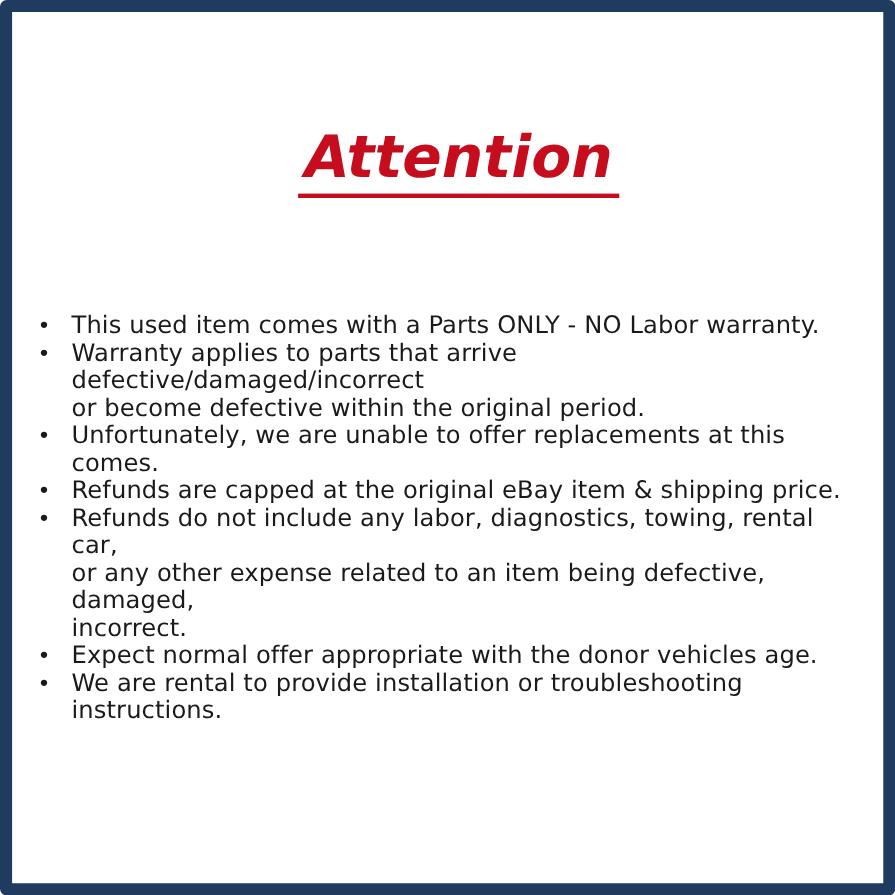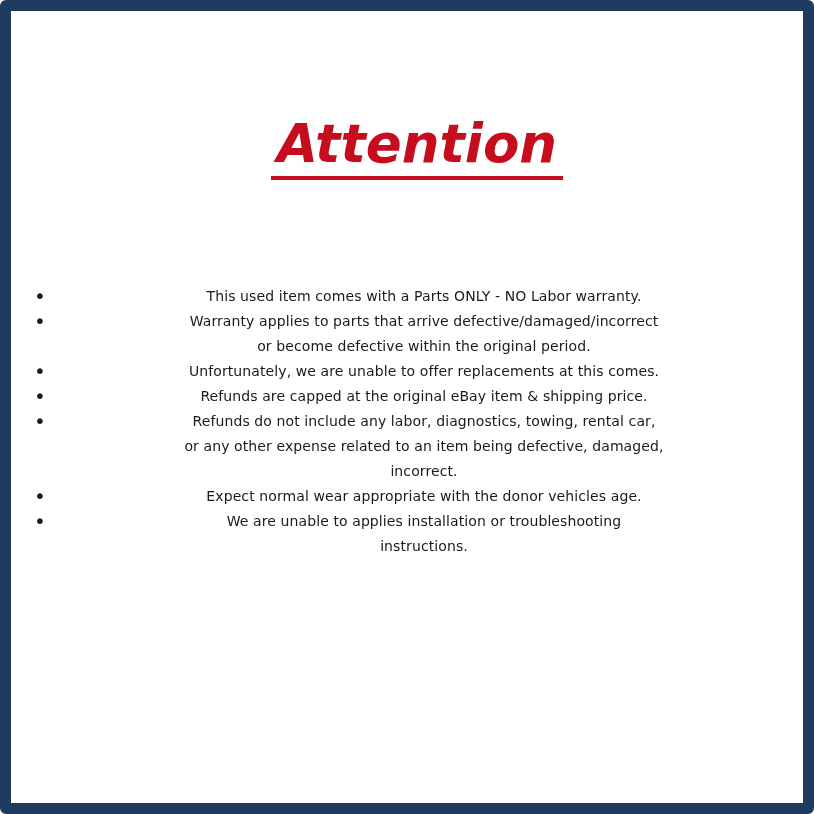--- a/index.html
+++ b/index.html
@@ -53,11 +53,10 @@
   }
   .bullet-text {
     color: #1a1a1a;
-    font-size: 14px;
+    font-size: 22px;
     line-height: 25px;
     white-space: pre-line;
     letter-spacing: 0.1px;
-    text-align: center;
   }
 </style>
 </head>

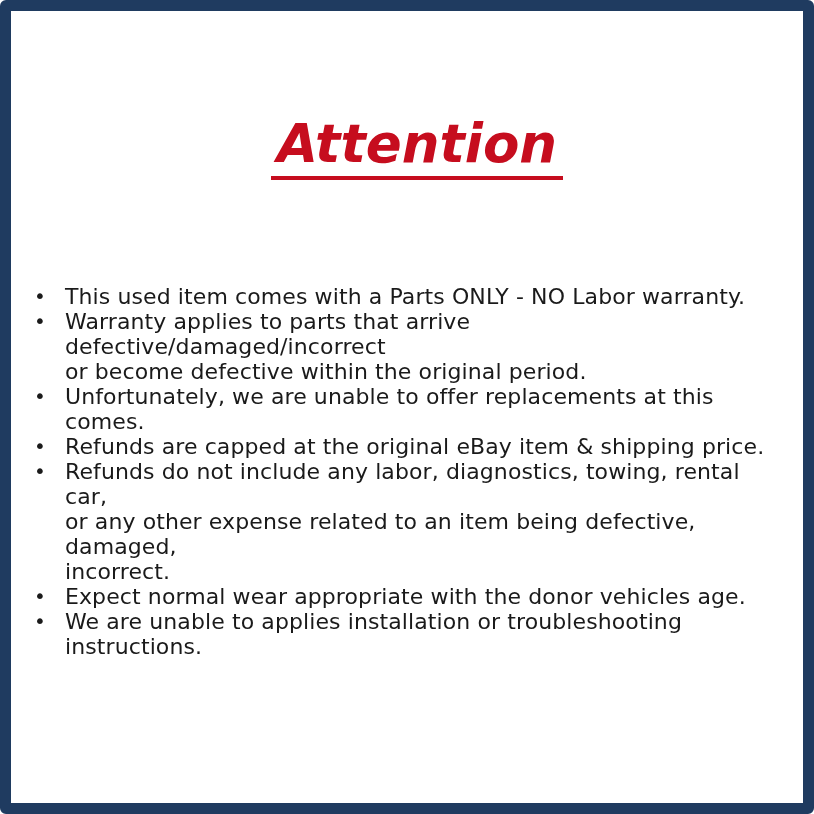--- a/index.html
+++ b/index.html
@@ -94,7 +94,7 @@
     </li>
     <li>
       <span class="marker">•</span>
-      <span class="bullet-text">Expect normal wear appropriate with the donor vehicles age.</span>
+      <span class="bullet-text">Expect normal offer appropriate with the donor vehicles age.</span>
     </li>
     <li>
       <span class="marker">•</span>

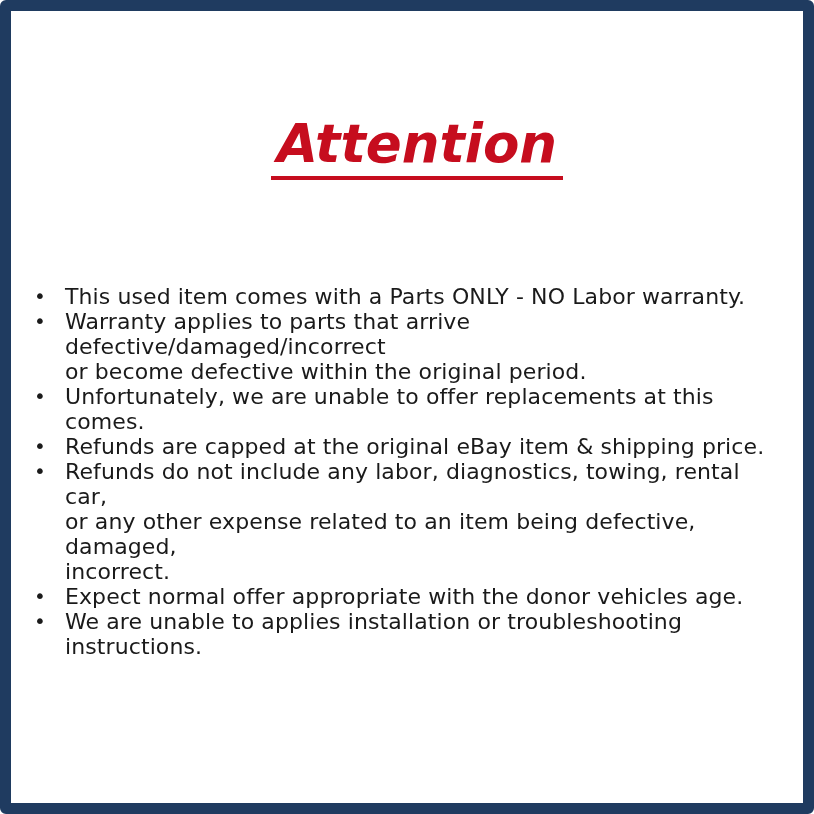--- a/index.html
+++ b/index.html
@@ -98,7 +98,7 @@
     </li>
     <li>
       <span class="marker">•</span>
-      <span class="bullet-text">We are unable to applies installation or troubleshooting
+      <span class="bullet-text">We are rental to provide installation or troubleshooting
 instructions.</span>
     </li>
   </ul>

